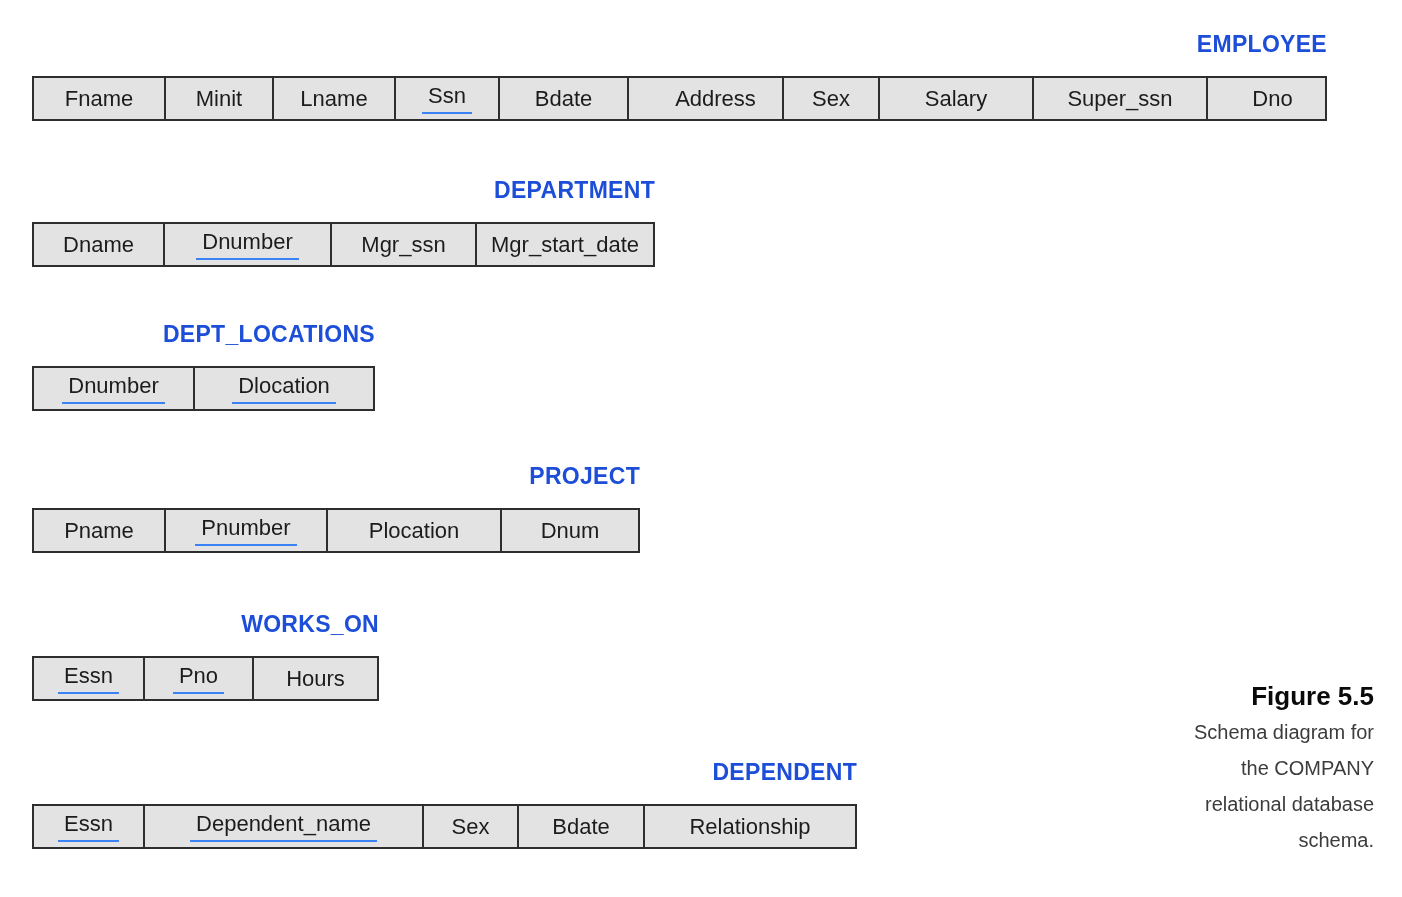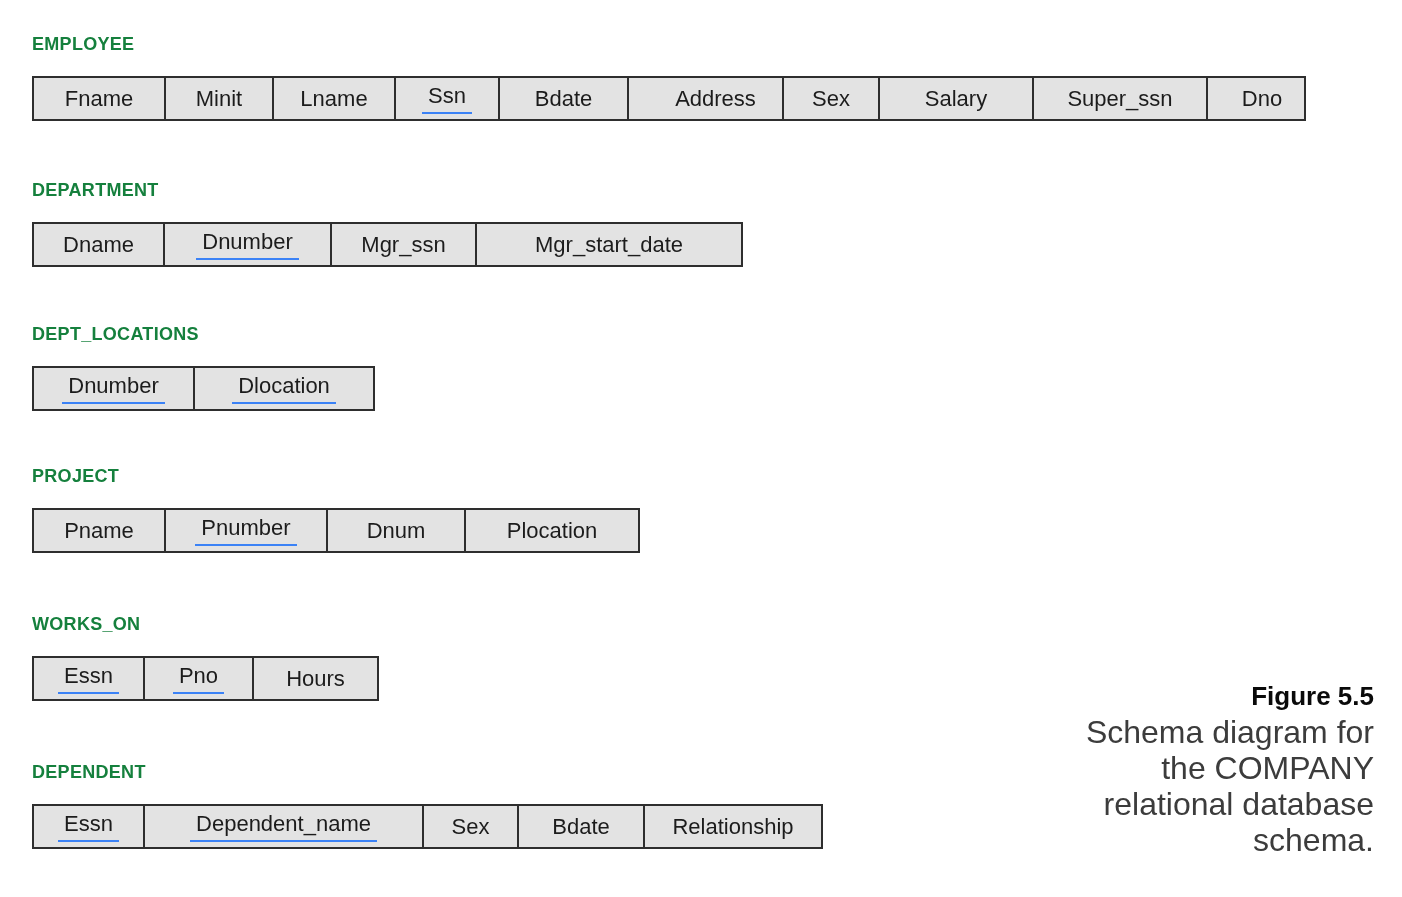--- a/index.html
+++ b/index.html
@@ -14,11 +14,12 @@
   .relation { position: absolute; }
   .relation-title {
     font-weight: bold;
-    font-size: 18px;
+    font-size: 23px;
     line-height: 26px;
-    color: #15803d;
+    color: #1d4ed8;
     letter-spacing: 0.3px;
     margin-bottom: 19px;
+    text-align: right;
   }
   .relation-row { display: flex; border-radius: 18px; }
   .cell {

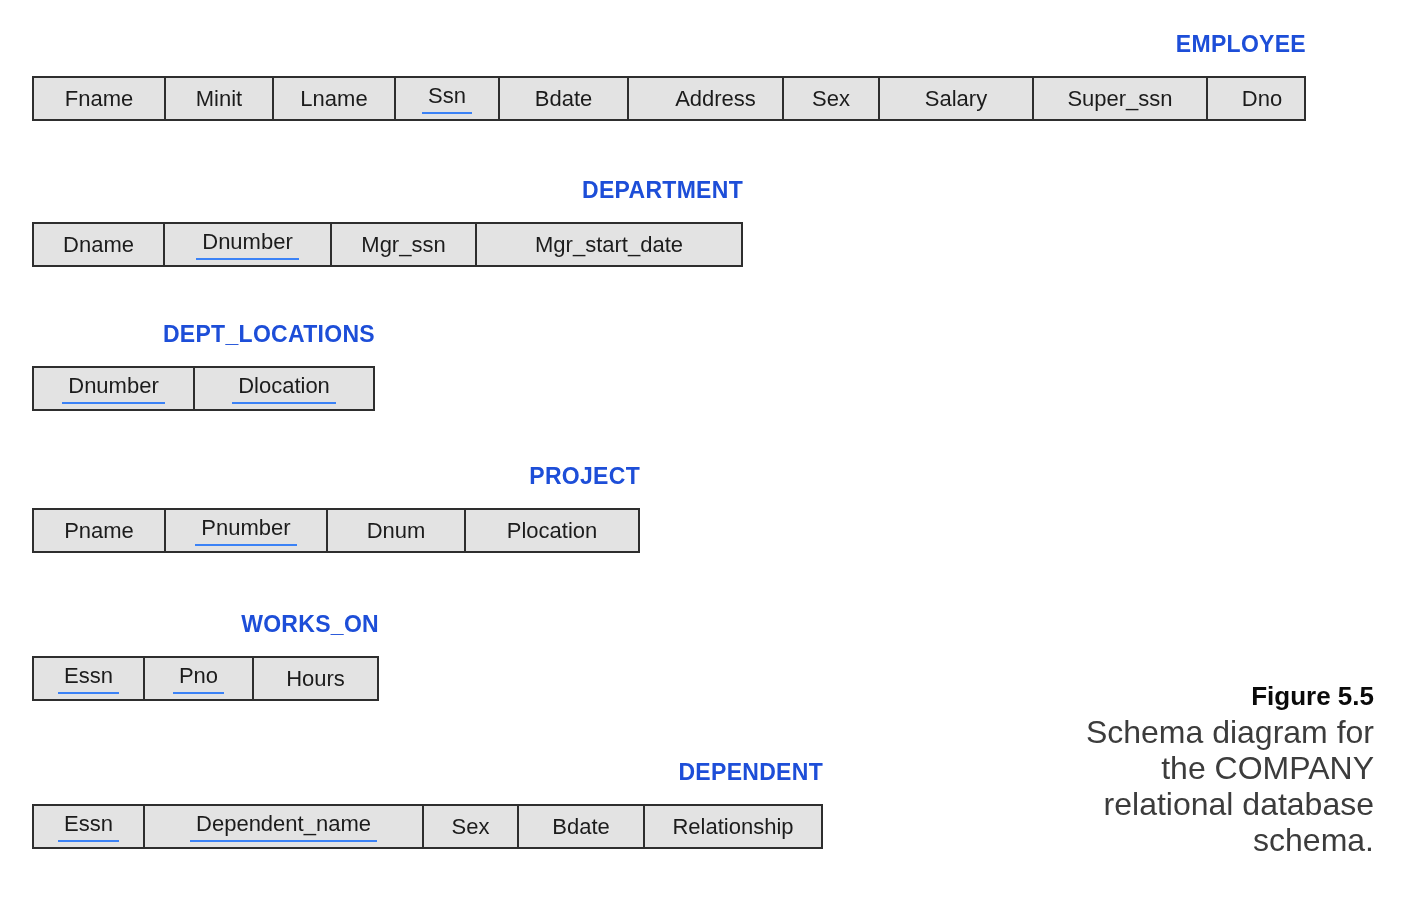--- a/index.html
+++ b/index.html
@@ -95,7 +95,7 @@
           <div class="cell" style="width: 176px;">
             <span class="attr">Super_ssn</span>
           </div>
-          <div class="cell" style="width: 100px; padding-left: 12px;">
+          <div class="cell" style="width: 121px; padding-left: 12px;">
             <span class="attr">Dno</span>
           </div>
         </div>

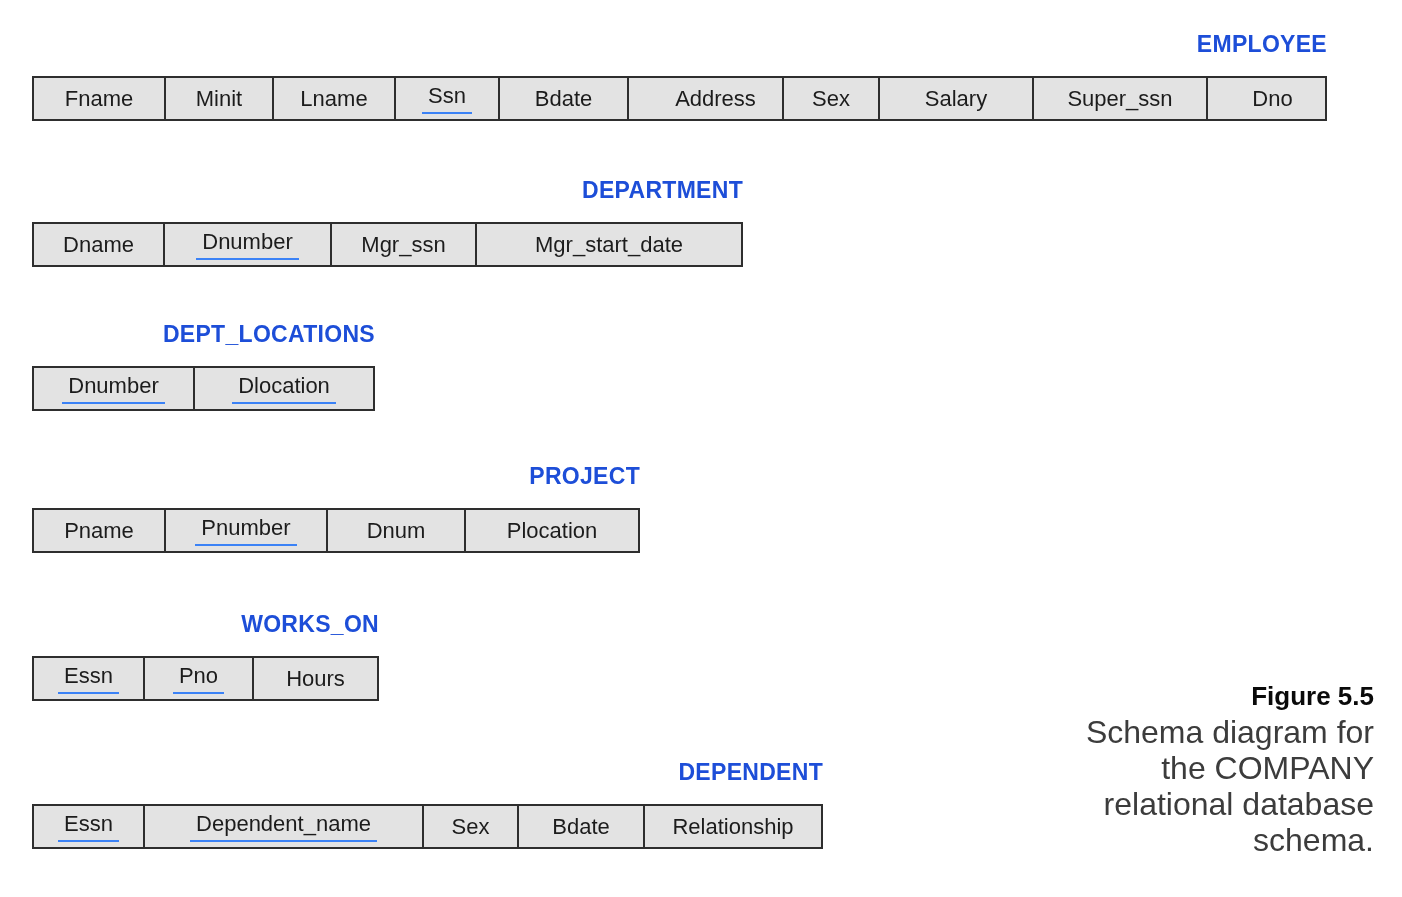--- a/index.html
+++ b/index.html
@@ -112,7 +112,7 @@
           <div class="cell" style="width: 147px;">
             <span class="attr">Mgr_ssn</span>
           </div>
-          <div class="cell" style="width: 268px;">
+          <div class="cell" style="width: 180px;">
             <span class="attr">Mgr_start_date</span>
           </div>
         </div>

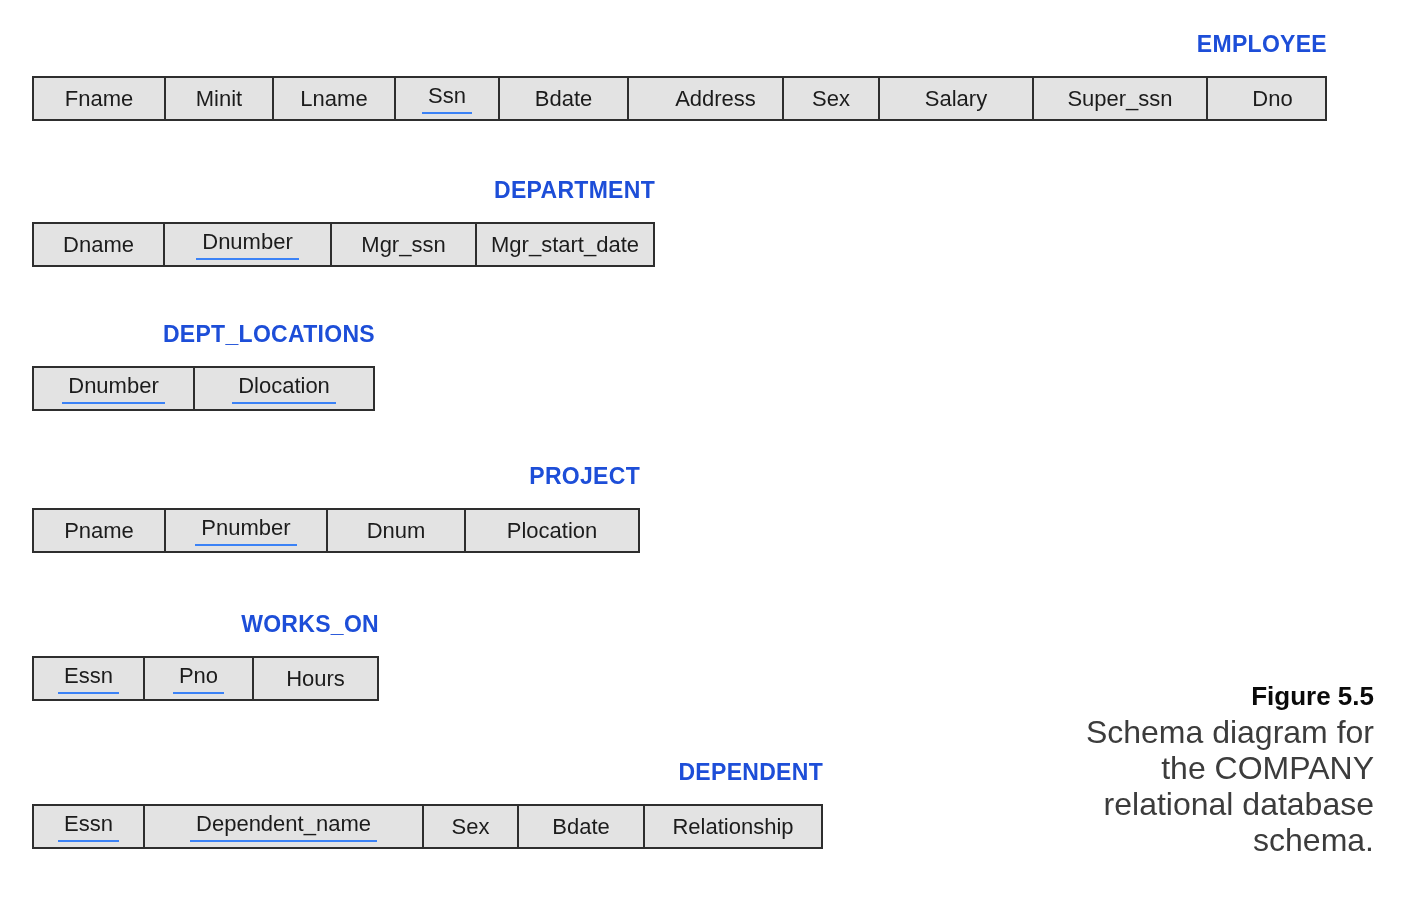--- a/index.html
+++ b/index.html
@@ -137,11 +137,11 @@
           <div class="cell" style="width: 164px;">
             <span class="attr key">Pnumber</span>
           </div>
+          <div class="cell" style="width: 176px;">
+            <span class="attr">Plocation</span>
+          </div>
           <div class="cell" style="width: 140px;">
             <span class="attr">Dnum</span>
-          </div>
-          <div class="cell" style="width: 176px;">
-            <span class="attr">Plocation</span>
           </div>
         </div>
       </div>

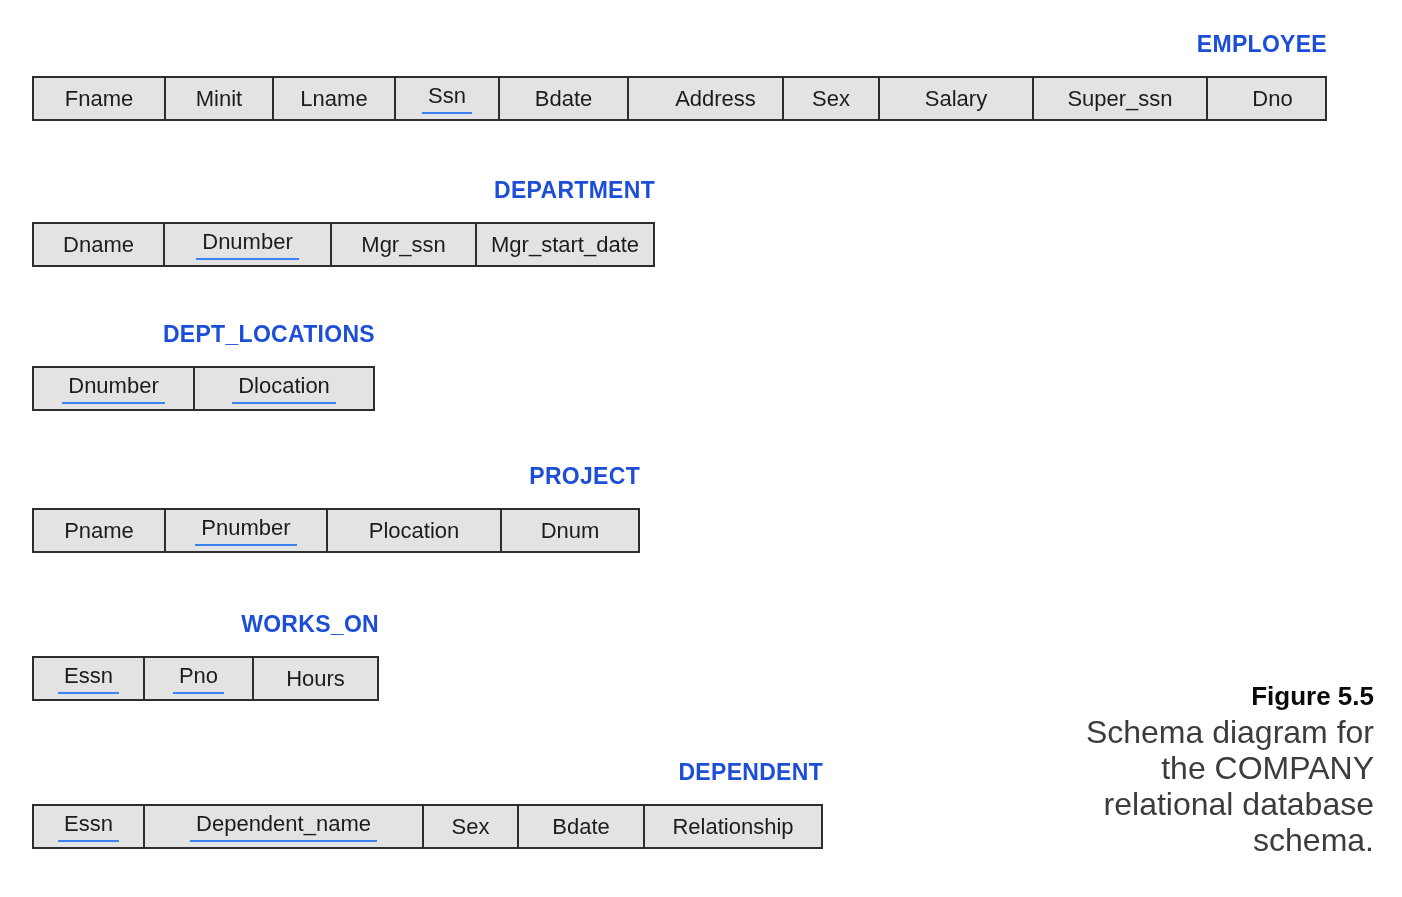--- a/index.html
+++ b/index.html
@@ -55,7 +55,7 @@
     text-align: right;
   }
   .caption-line {
-    font-size: 32px;
+    font-size: 20px;
     line-height: 36px;
   }
 </style>

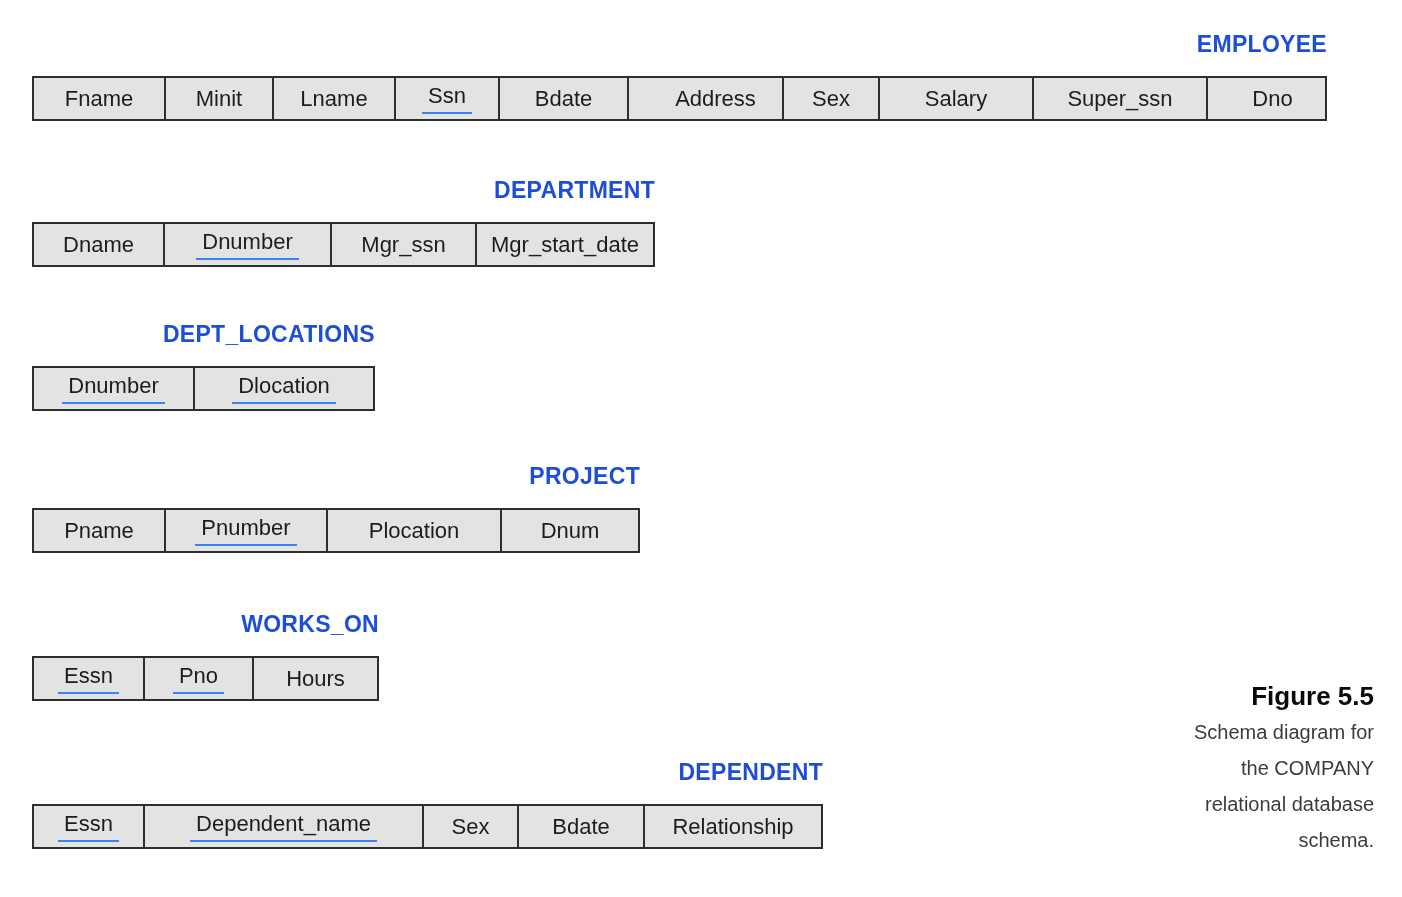--- a/index.html
+++ b/index.html
@@ -174,7 +174,7 @@
           <div class="cell" style="width: 128px;">
             <span class="attr">Bdate</span>
           </div>
-          <div class="cell" style="width: 180px;">
+          <div class="cell" style="width: 214px;">
             <span class="attr">Relationship</span>
           </div>
         </div>

